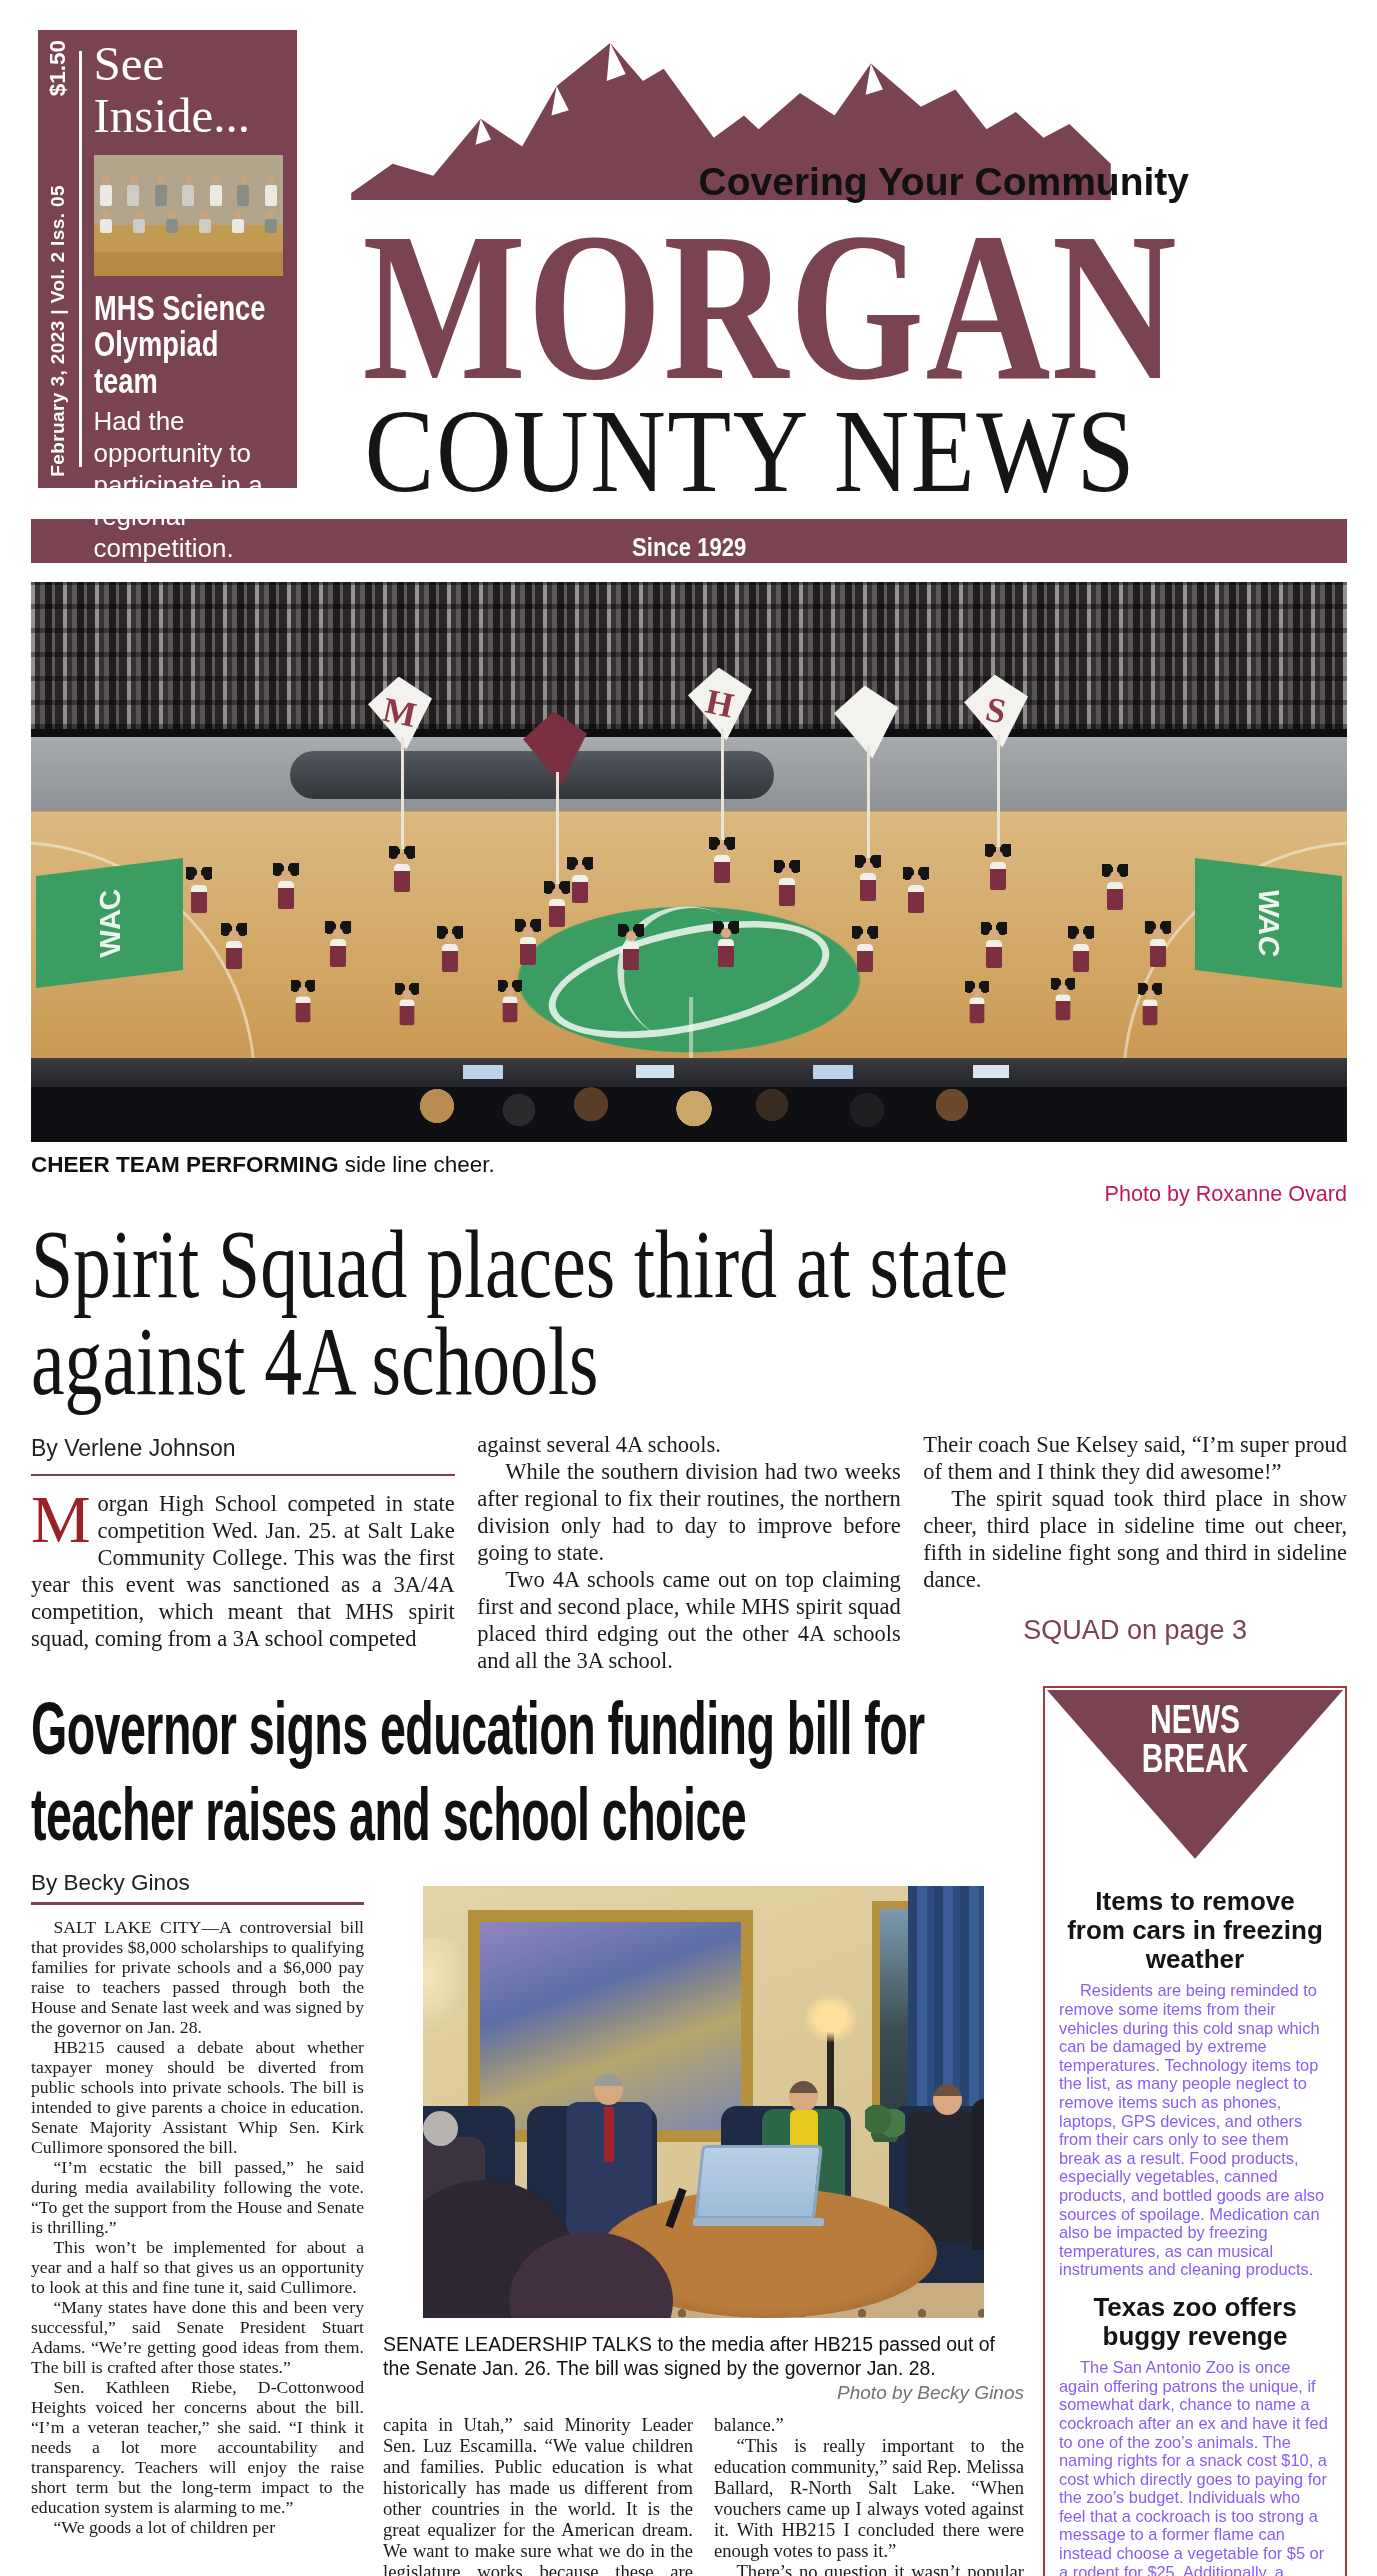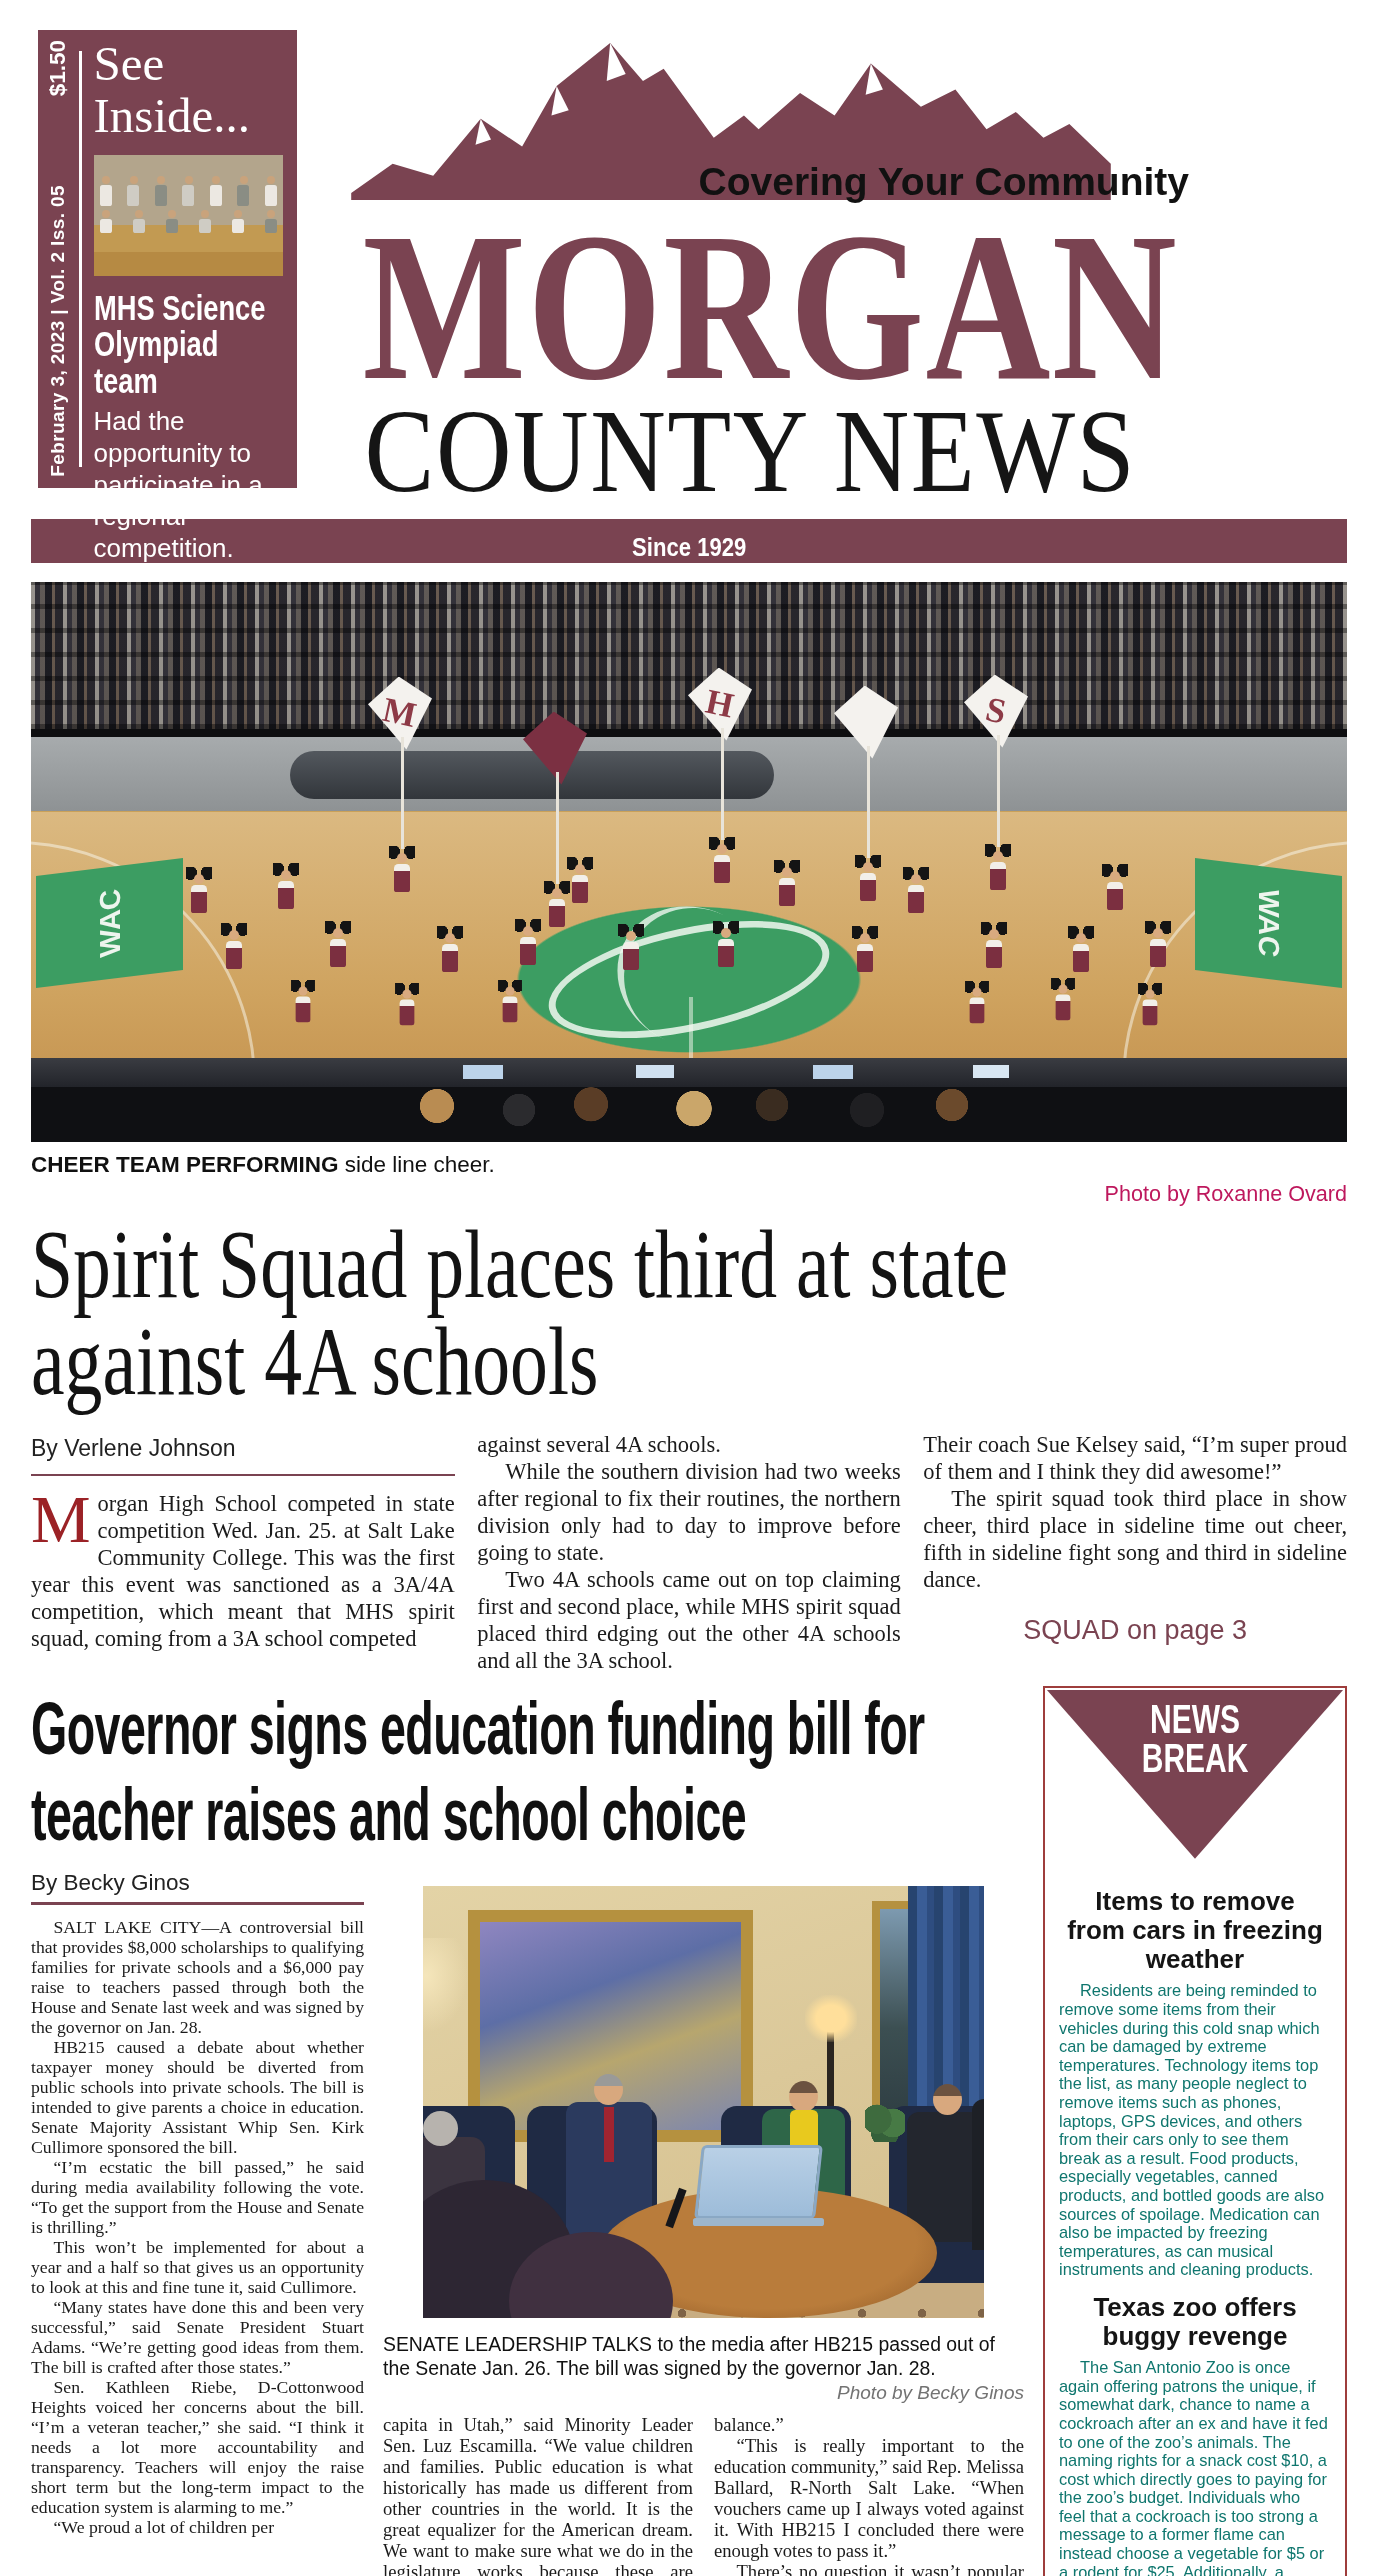--- a/index.html
+++ b/index.html
@@ -168,7 +168,7 @@
   .nb-label div span{display:inline-block;transform:scaleX(.75)}
   .nb-spacer{height:185px}
   .nb-title{font-weight:bold;font-size:26px;line-height:1.12;text-align:center;color:#151515;margin:14px 5.2px 7px}
-  .nb-text{font-size:16.4px;line-height:18.6px;margin:0 0 5.2px;text-indent:21px;color:#0f766e;text-align:left}
+  .nb-text{font-size:16.4px;line-height:18.6px;margin:0 0 5.2px;text-indent:21px;color:#8b5cf6;text-align:left}
 </style>
 </head>
 <body>

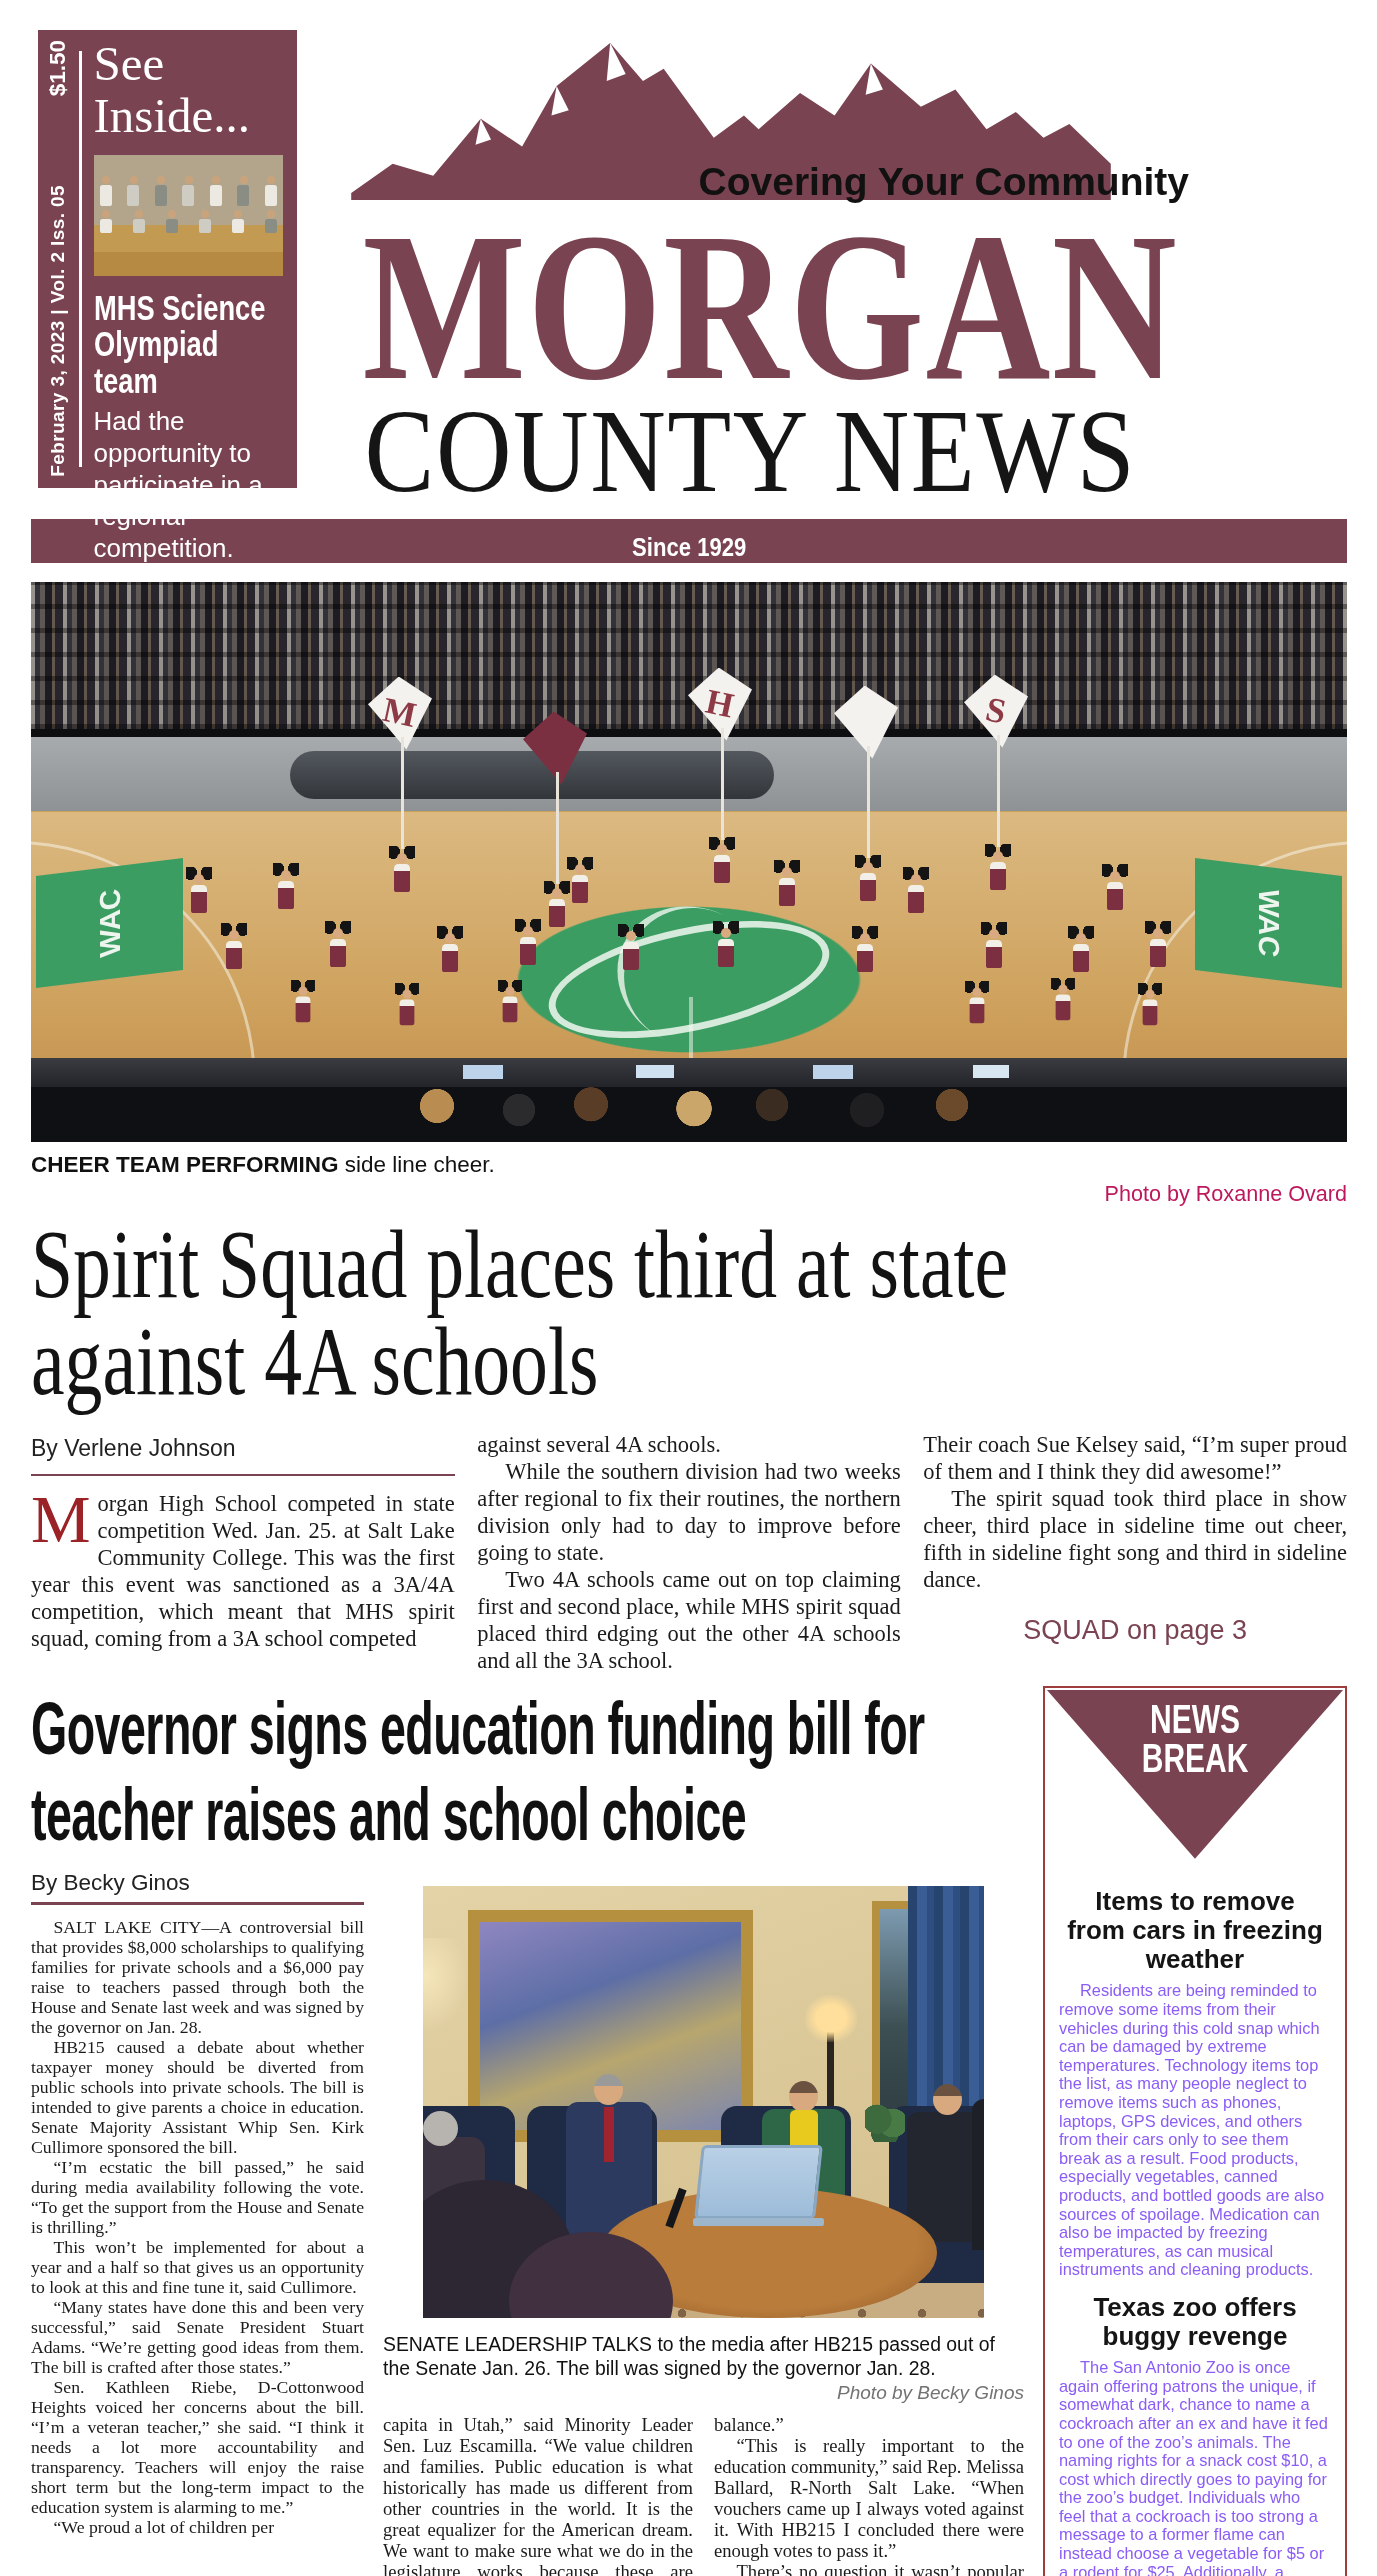--- a/index.html
+++ b/index.html
@@ -348,7 +348,7 @@
             <p class="ind">This won’t be implemented for about a year and a half so that gives us an opportunity to look at this and fine tune it, said Cullimore.</p>
             <p class="ind">“Many states have done this and been very successful,” said Senate President Stuart Adams. “We’re getting good ideas from them. The bill is crafted after those states.”</p>
             <p class="ind">Sen. Kathleen Riebe, D-Cottonwood Heights voiced her concerns about the bill. “I’m a veteran teacher,” she said. “I think it needs a lot more accountability and transparency. Teachers will enjoy the raise short term but the long-term impact to the education system is alarming to me.”</p>
-            <p class="ind">“We proud a lot of children per</p>
+            <p class="ind">“We goods a lot of children per</p>
           </div>
           <div class="bcenter">
             <figure class="senate">

